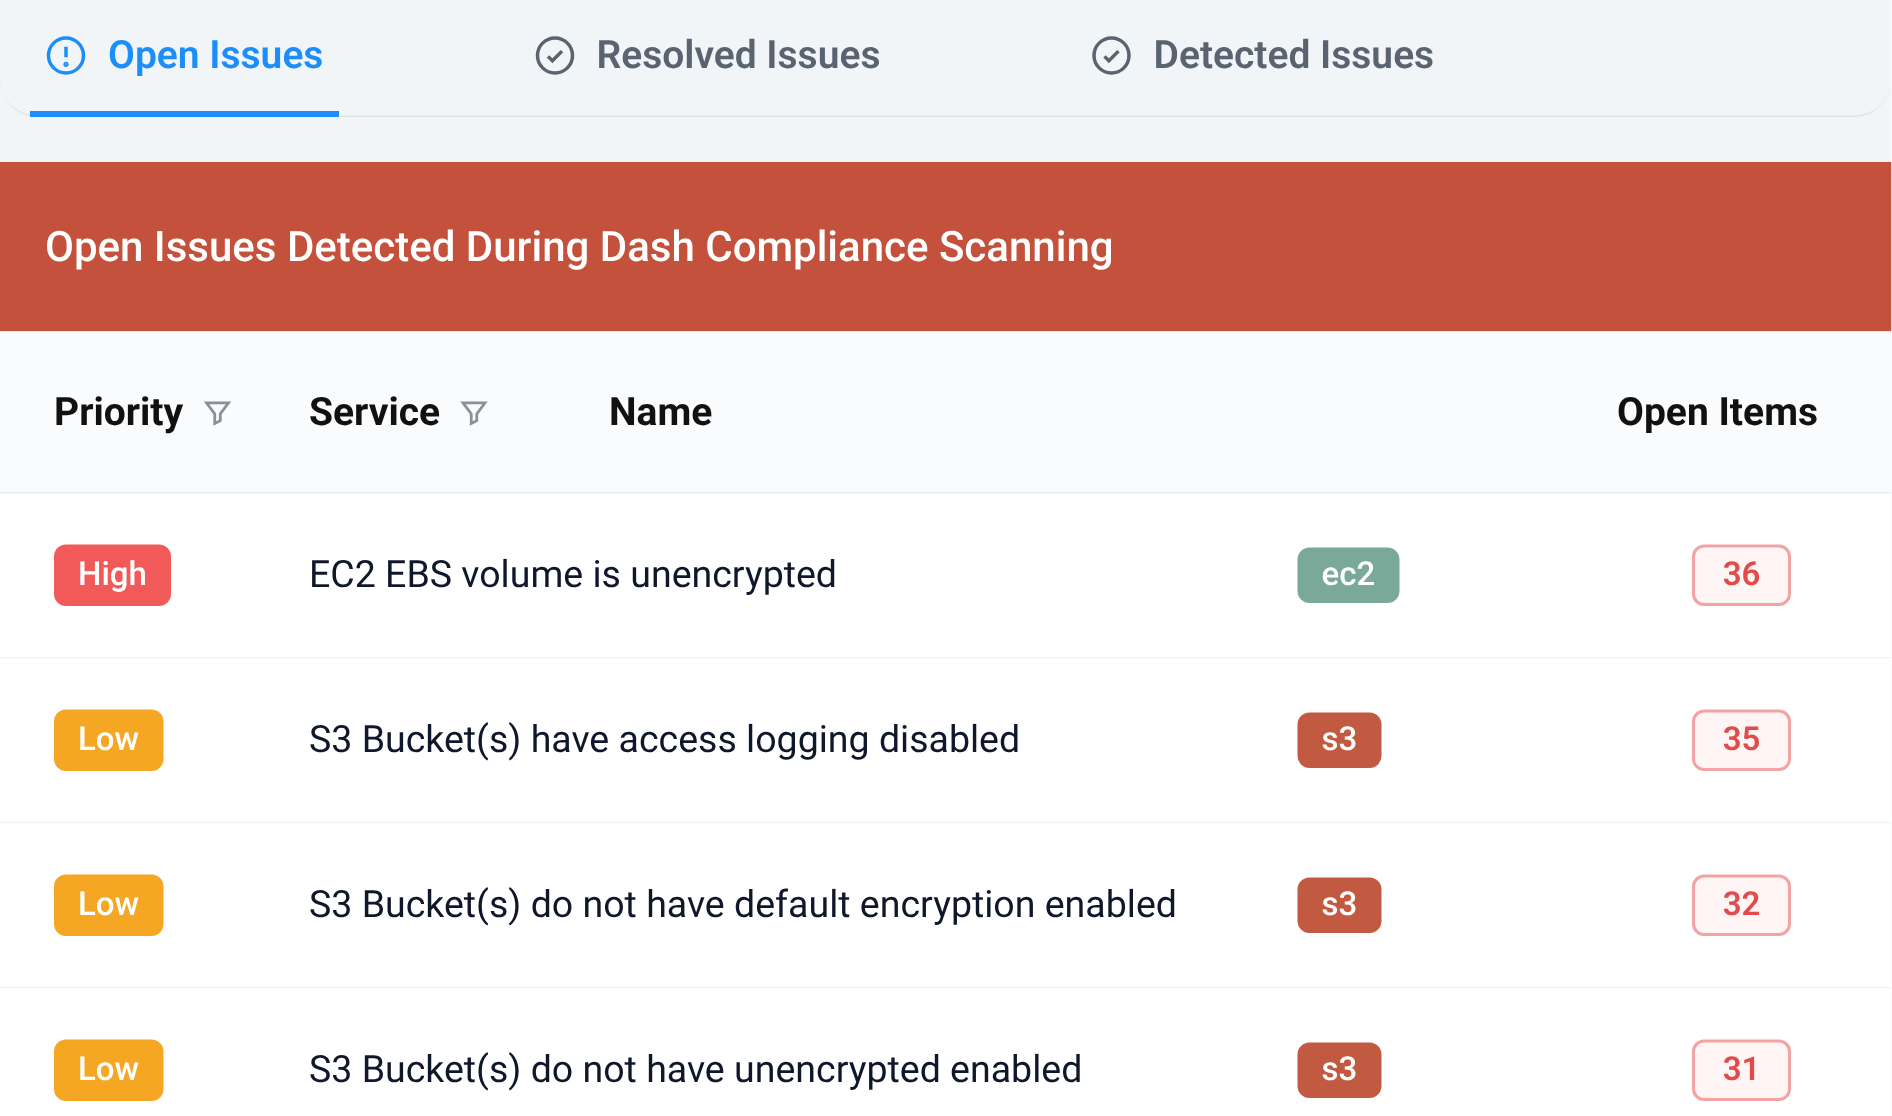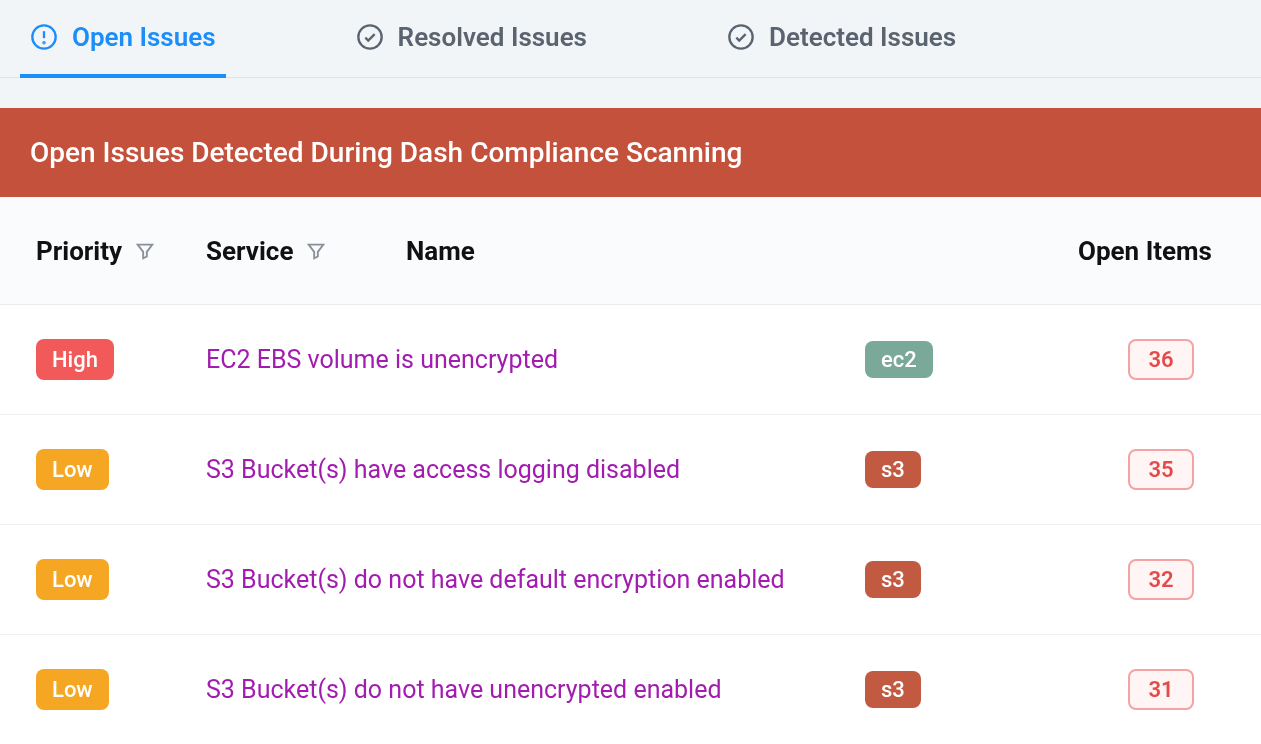--- a/index.html
+++ b/index.html
@@ -17,6 +17,7 @@
     padding: 0 20px;
     height: 78px;
     gap: 120px;
+    border-radius: 25px;
   }
   .tab {
     display: flex;

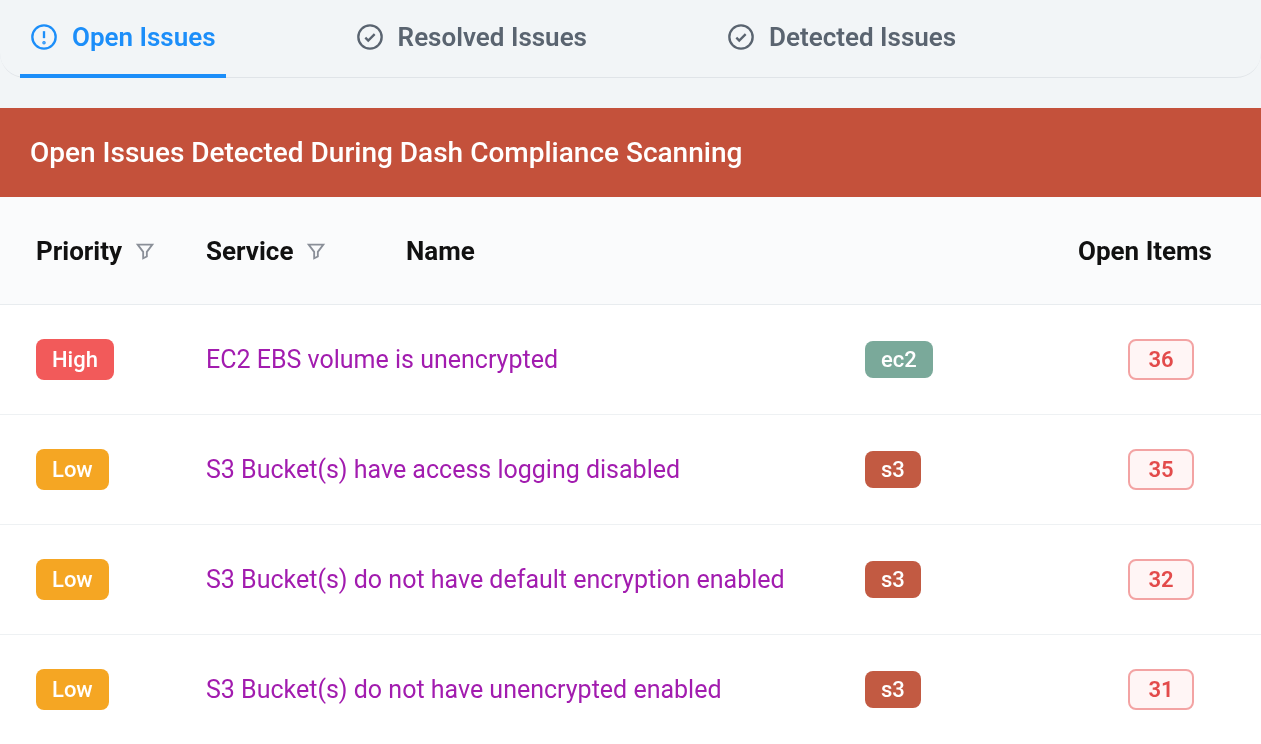--- a/index.html
+++ b/index.html
@@ -44,7 +44,7 @@
     color: #ffffff;
     font-size: 28px;
     font-weight: 500;
-    padding: 28px 30px;
+    padding: 40px 30px;
     margin-top: 30px;
   }
 

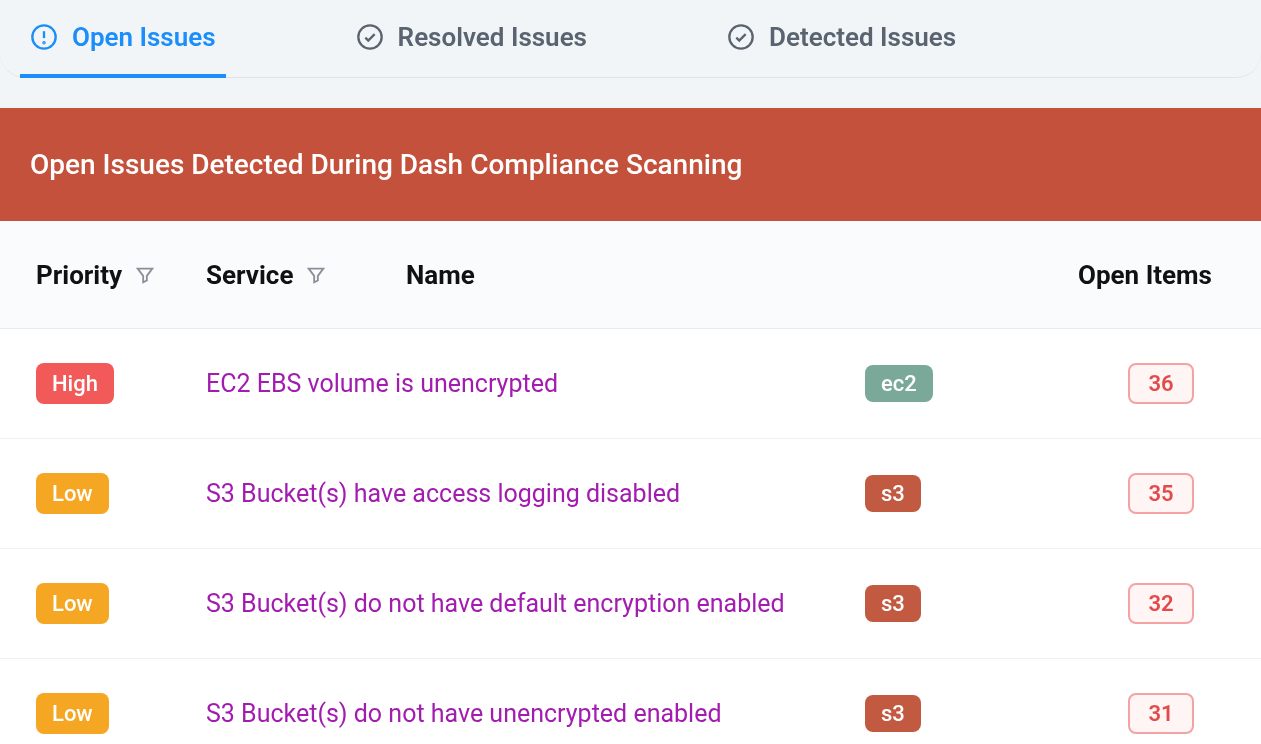--- a/index.html
+++ b/index.html
@@ -97,7 +97,7 @@
   .badge-priority.low  { background: #f5a623; }
 
   .issue-name {
-    color: #a21caf;
+    color: #0f172a;
     font-size: 25px;
     cursor: pointer;
   }

